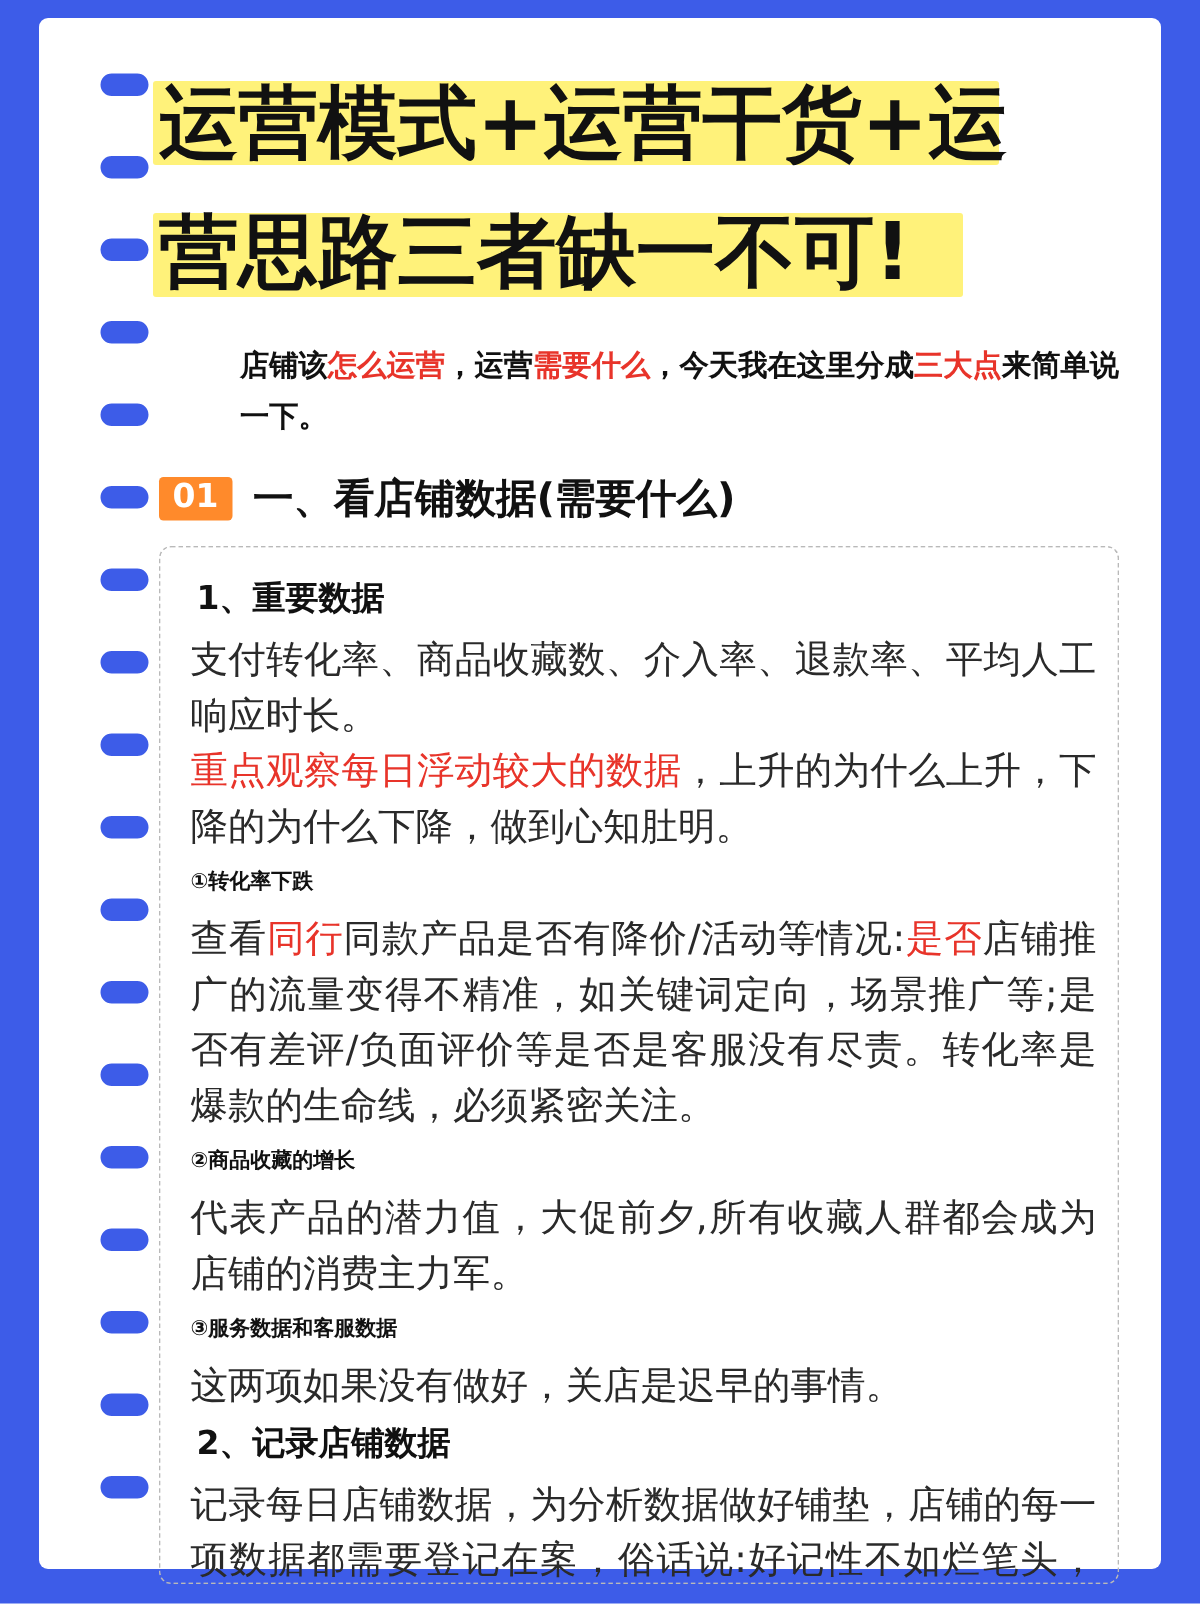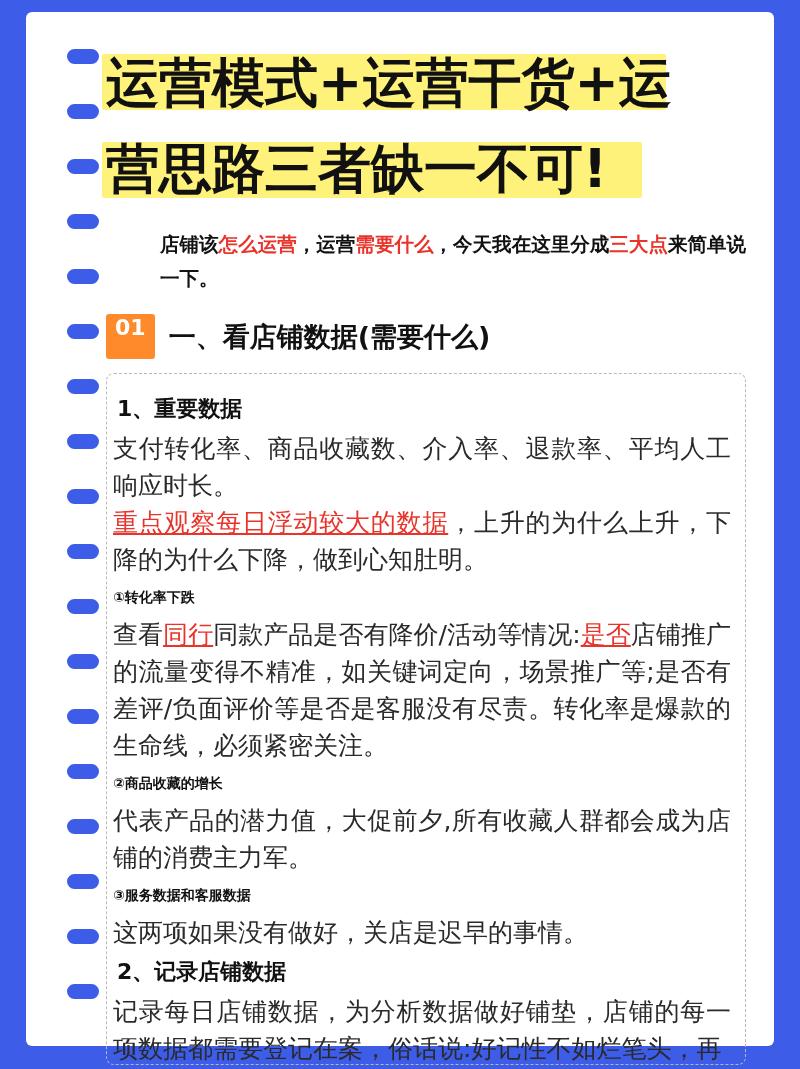--- a/index.html
+++ b/index.html
@@ -100,7 +100,7 @@
     color: #ffffff;
     font-size: 22px;
     font-weight: bold;
-    padding: 3px 9px 20px 9px;
+    padding: 3px 9px 4px 9px;
     border-radius: 3px;
     font-family: "DejaVu Sans", sans-serif;
     line-height: 1;

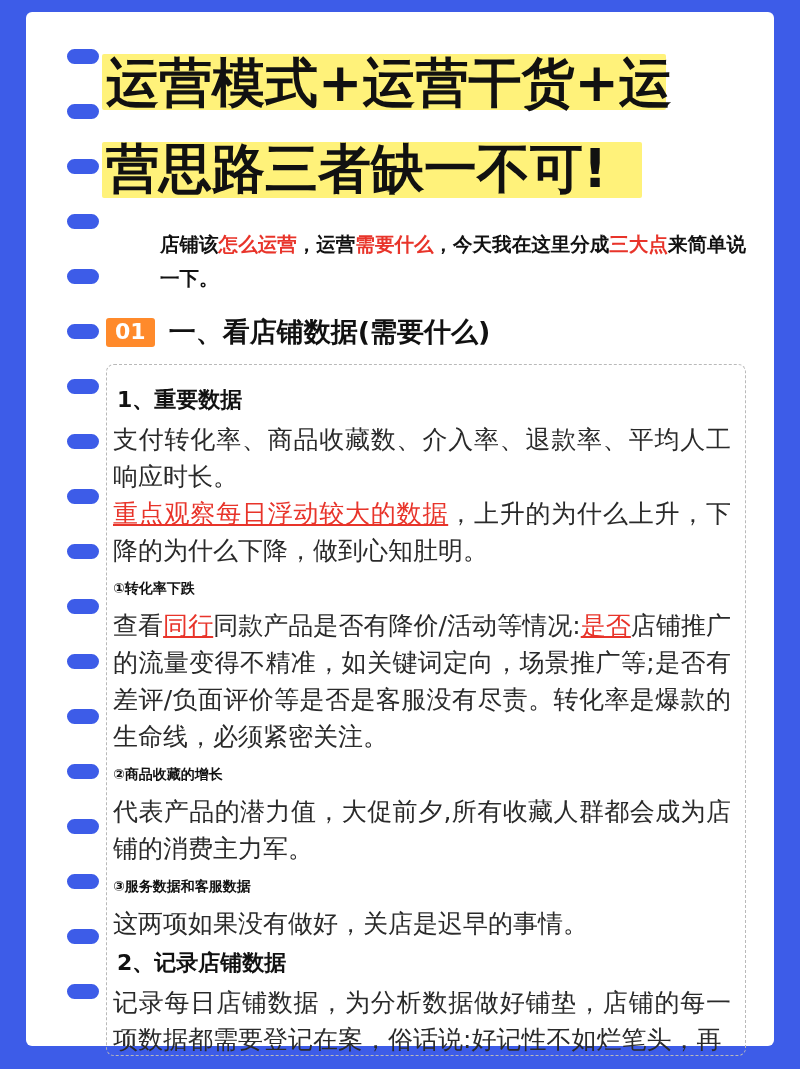--- a/index.html
+++ b/index.html
@@ -117,7 +117,7 @@
     margin-top: 14px;
     border: 1.5px dashed #b9b9b9;
     border-radius: 8px;
-    padding: 18px 14px 14px 6px;
+    padding: 18px 14px 14px 20px;
     height: 692px;
     overflow: hidden;
   }

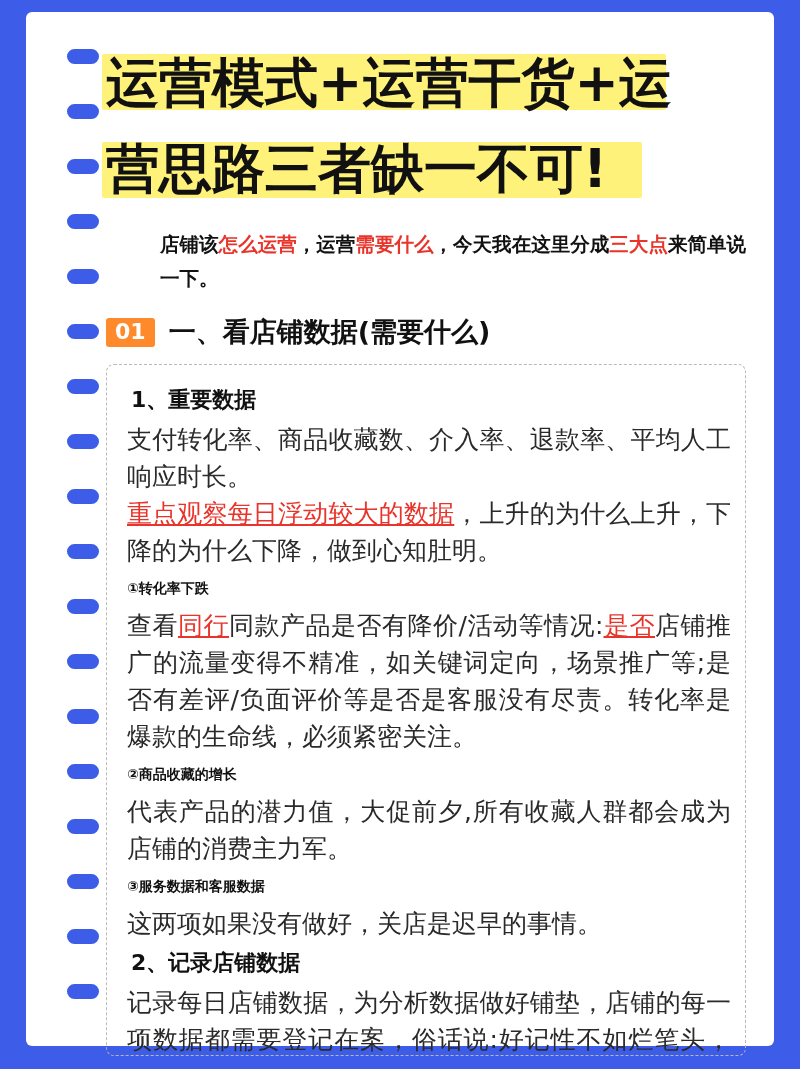--- a/index.html
+++ b/index.html
@@ -137,7 +137,7 @@
     font-family: "DejaVu Sans", sans-serif;
     text-align: justify;
   }
-  .body .red { color: #e8342a; text-decoration: underline; }
+  .body .red { color: #e8342a; }
   .item-head {
     font-size: 14px;
     line-height: 38px;

